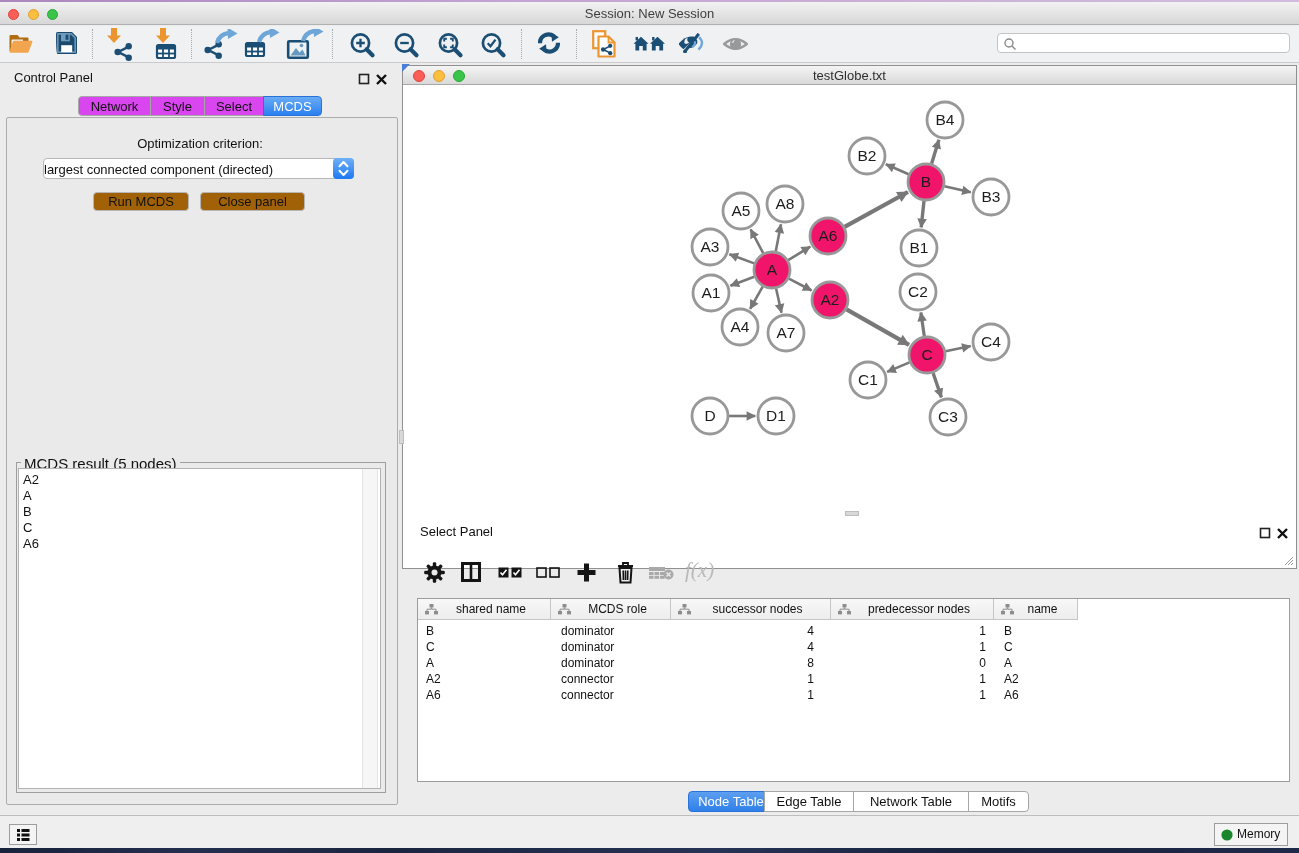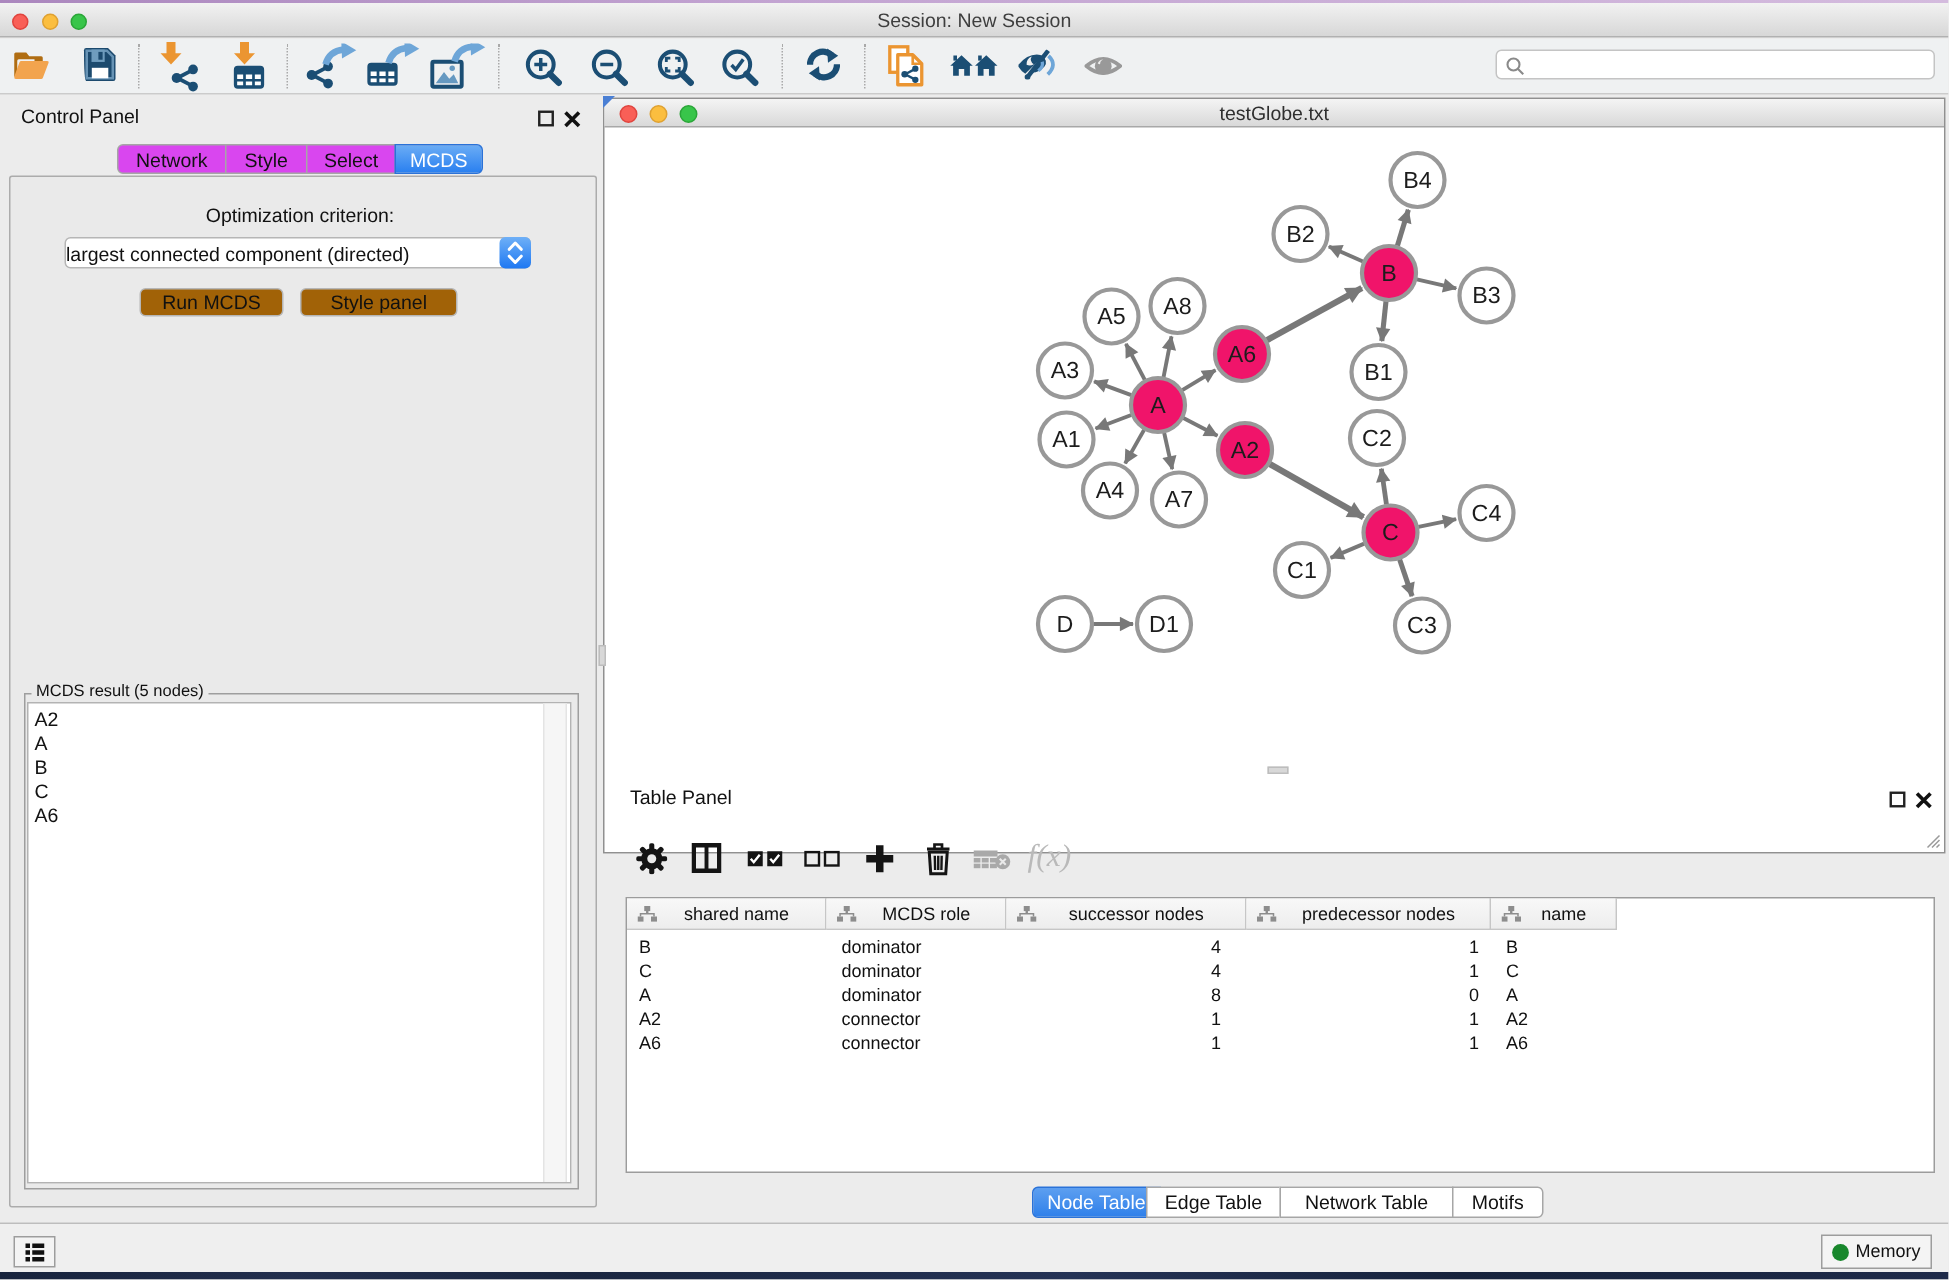--- a/index.html
+++ b/index.html
@@ -230,7 +230,7 @@
       </svg></div>
 </div>
 <div class="btn" style="left:93px;width:96px;">Run MCDS</div>
-<div class="btn" style="left:200px;width:105px;">Style panel</div>
+<div class="btn" style="left:200px;width:105px;">Close panel</div>
 <div class="abs fieldset"></div>
 <div class="abs legend">MCDS result (5 nodes)</div>
 <div class="abs mlist">A2<br>A<br>B<br>C<br>A6</div>

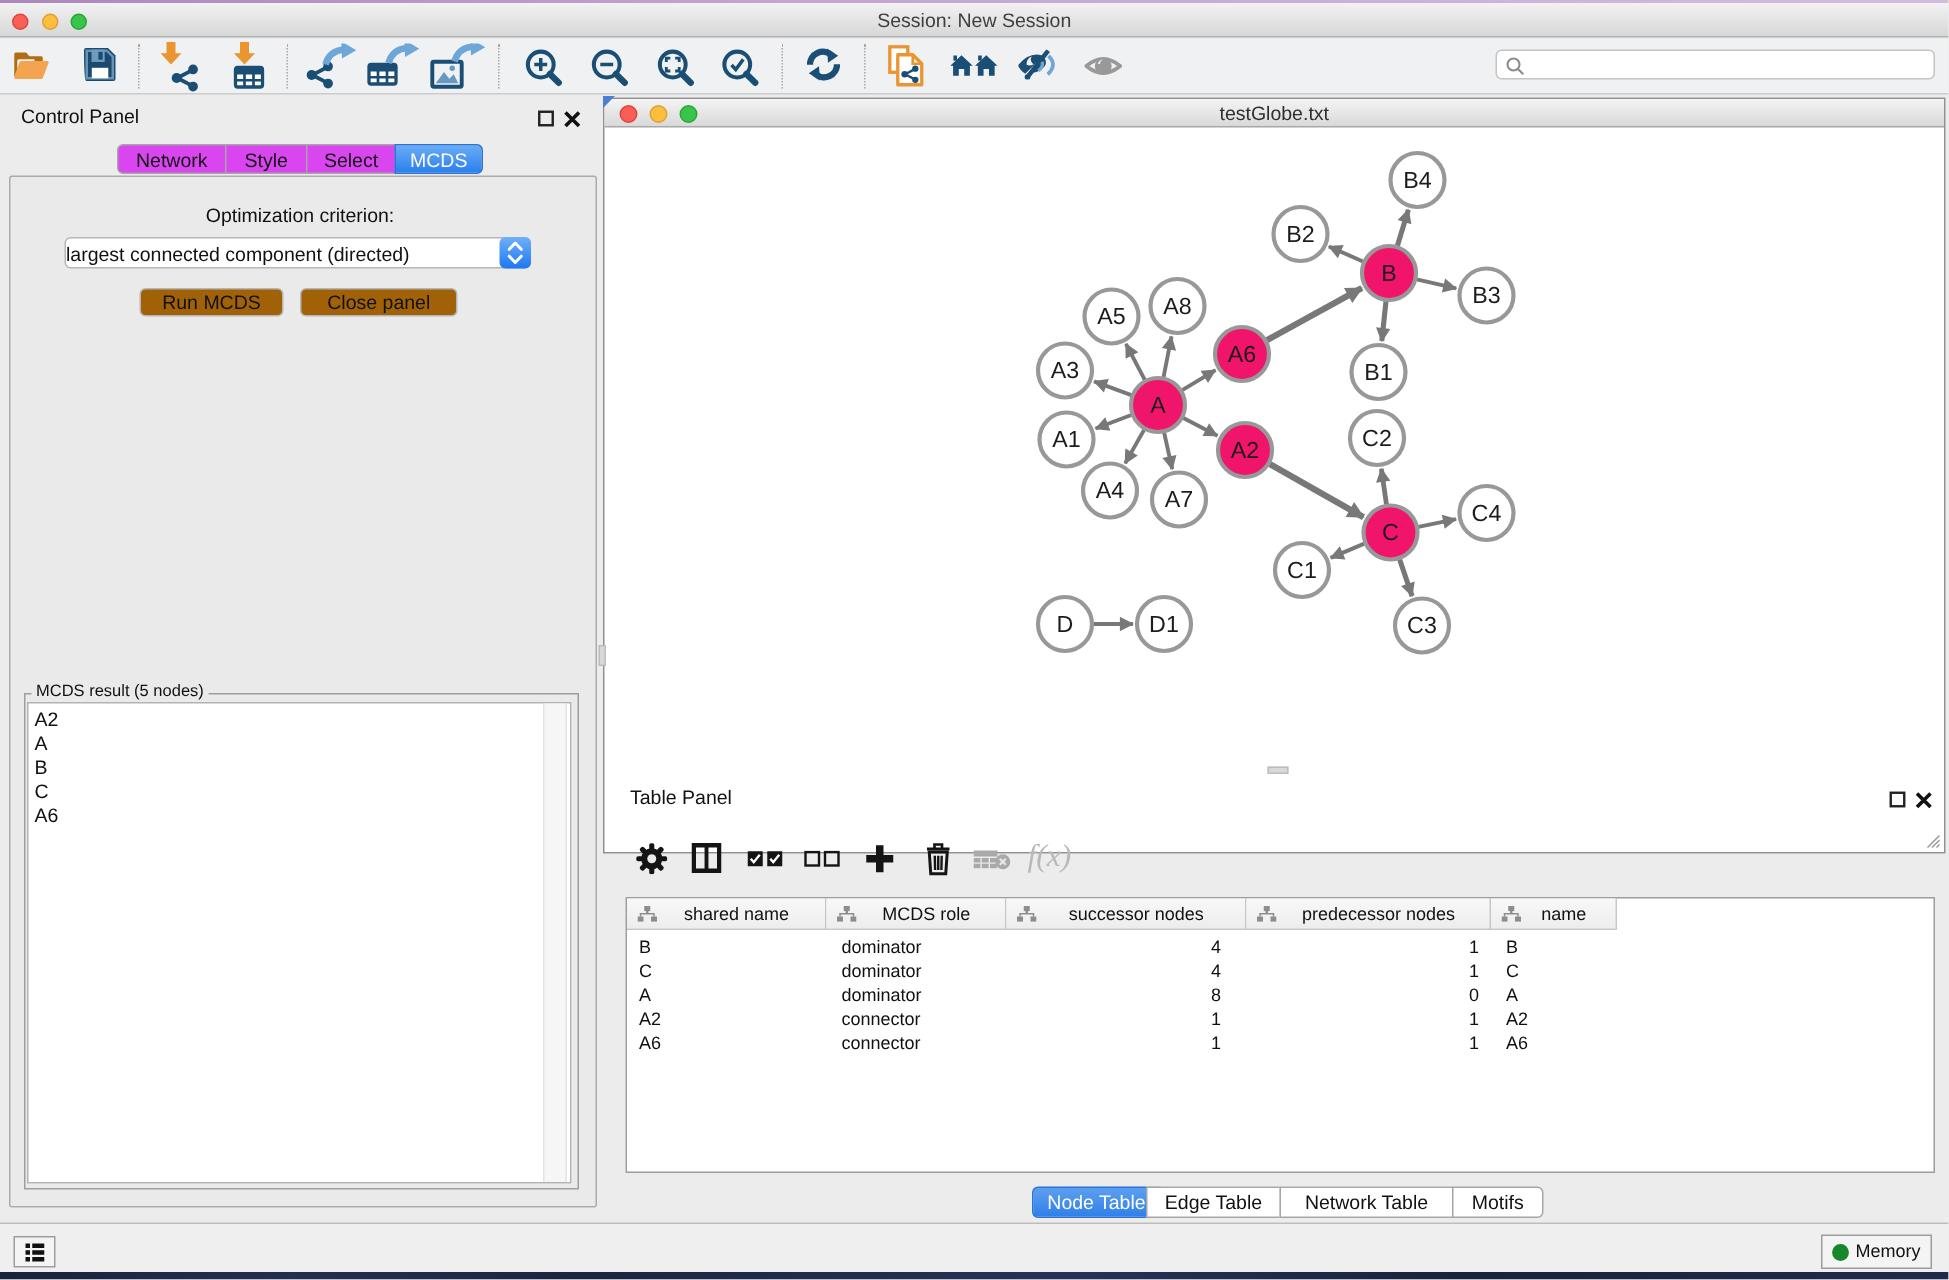--- a/index.html
+++ b/index.html
@@ -29,7 +29,7 @@
 .combo .spin { position:absolute; right:-1px; top:-1px; width:21px; height:21px; border-radius:4px; background:linear-gradient(#6fb0f7,#1e78f2); }
 .btn { position:absolute; top:192px; height:19px; background:#a16207; border:1px solid #b6b6b6; border-radius:4px; font-size:13px; color:#111; text-align:center; line-height:17px; }
 .fieldset { left:16px; top:462px; width:370px; height:331px; border:1px solid #9e9e9e; }
-.legend { left:21px; top:455px; background:#eaeaea; padding:0 3px; font-size:11px; color:#111; }
+.legend { left:21px; top:455px; background:#eaeaea; padding:0 3px; font-size:15px; color:#111; }
 .mlist { left:18px; top:468px; width:363px; height:321px; background:#fff; border:1px solid #b3b3b3; font-size:13px; color:#111; line-height:16px; padding:3px 0 0 4px; }
 .mscroll { left:362px; top:469px; width:16px; height:319px; background:#f6f6f6; border-left:1px solid #e4e4e4; border-right:1px solid #e4e4e4; }
 

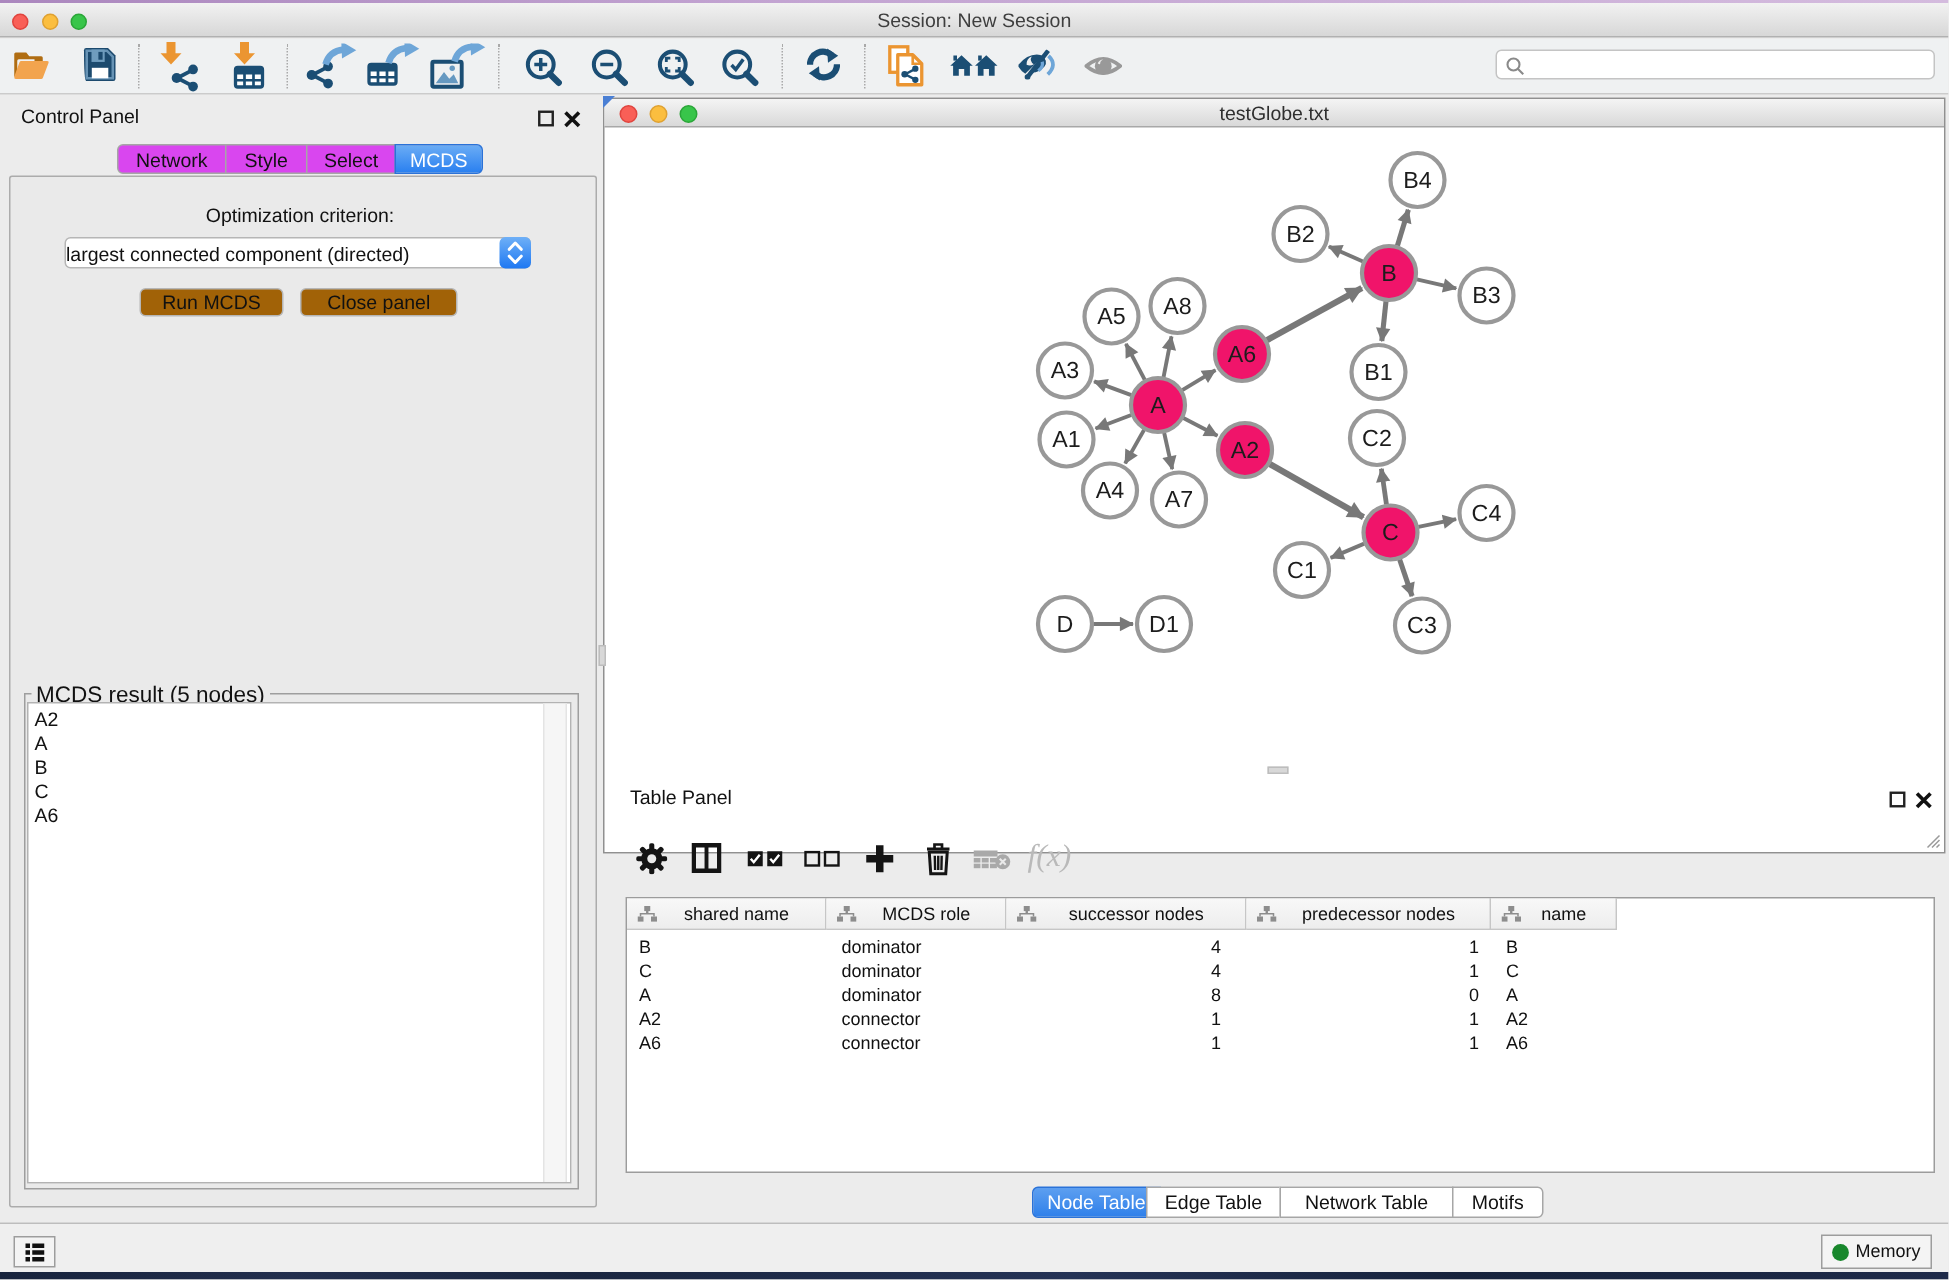--- a/index.html
+++ b/index.html
@@ -325,7 +325,7 @@
 <div class="abs" style="left:399px;top:430px;width:5px;height:14px;background:#d8d8d8;border:1px solid #bdbdbd;"></div>
 <div class="abs" style="left:845px;top:511px;width:14px;height:5px;background:#d8d8d8;border:1px solid #bdbdbd;"></div>
 
-<div class="abs tp-title">Table Panel</div>
+<div class="abs tp-title">Select Panel</div>
 <svg class="abs" style="left:1259px;top:527px" width="12" height="12" viewBox="0 0 12 12">
     <rect x="1.5" y="1.5" width="9" height="9" fill="none" stroke="#222" stroke-width="1.6"></rect>
   </svg>

